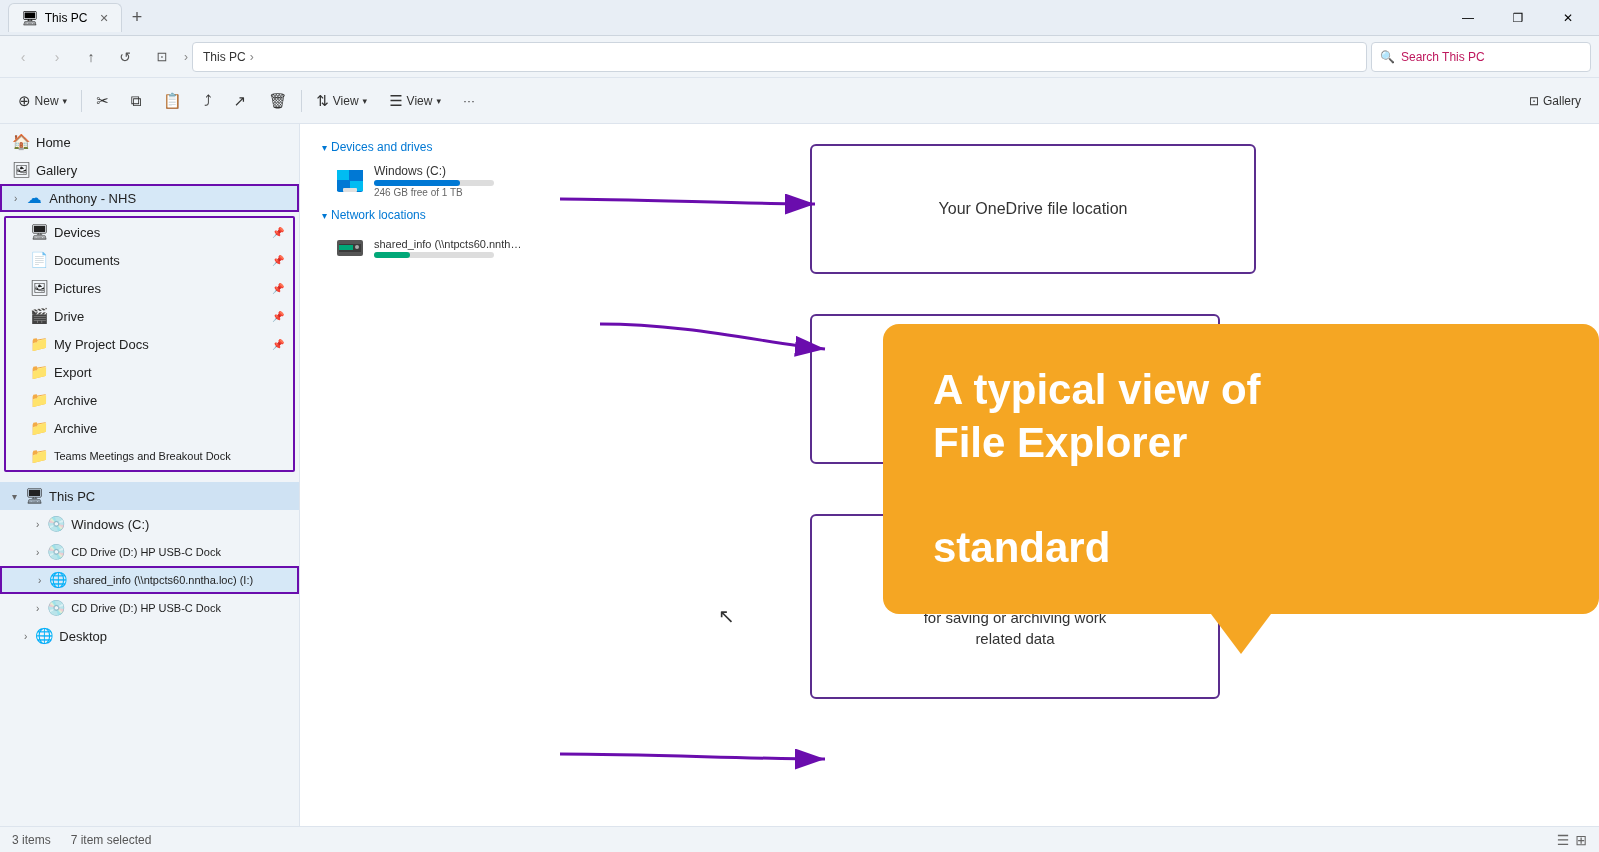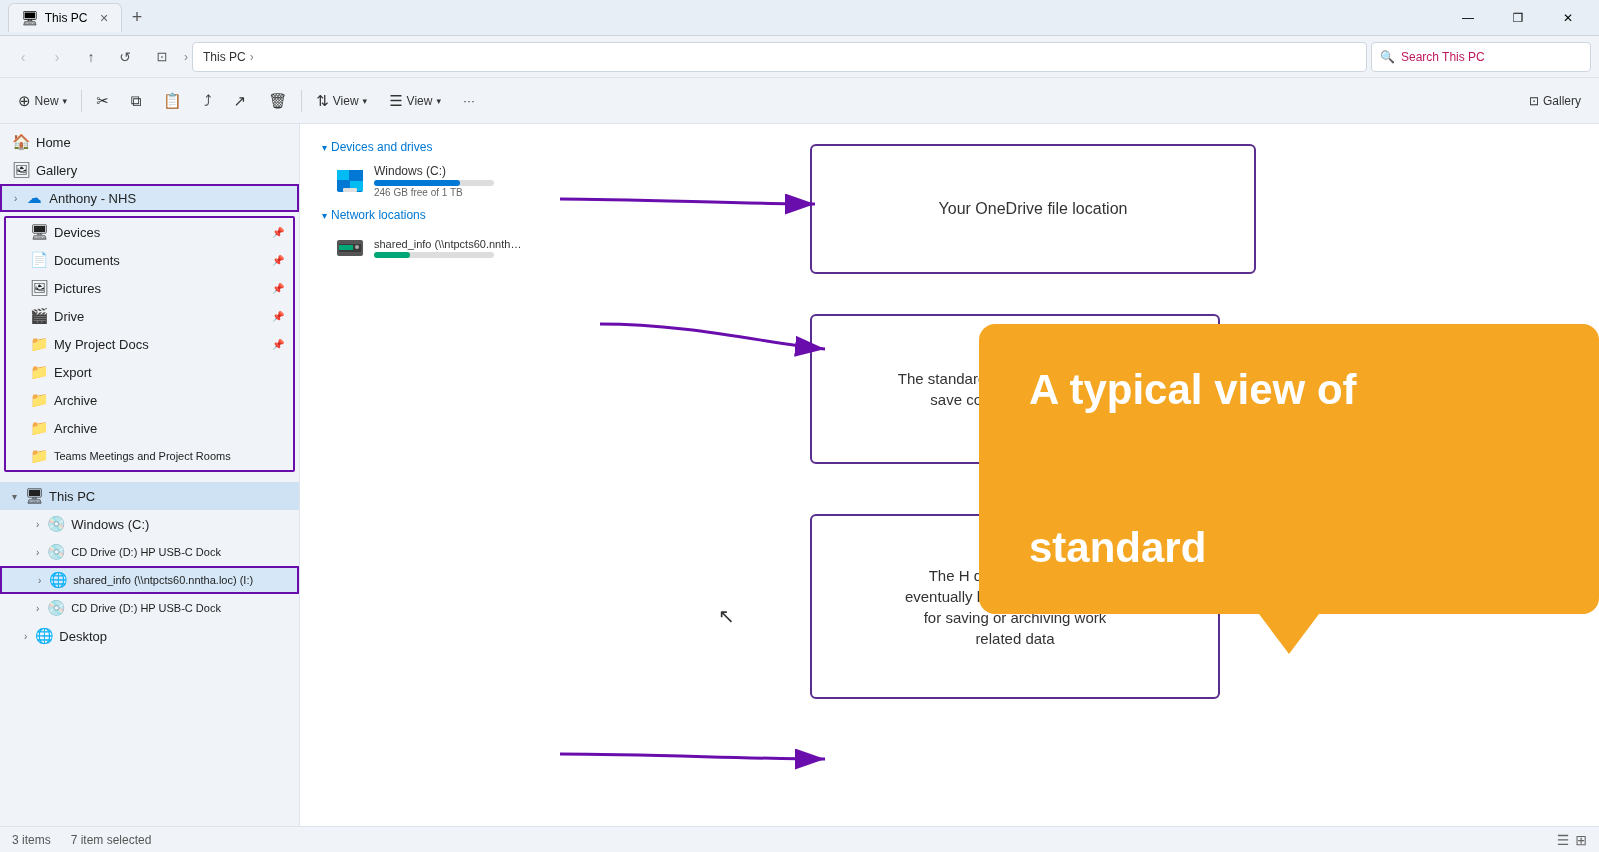--- a/index.html
+++ b/index.html
@@ -195,7 +195,7 @@
       position: absolute;
       right: 0;
       top: 200px;
-      width: 620px;
+      width: 716px;
       background: #f5a623;
       border-radius: 16px;
       padding: 40px 50px;

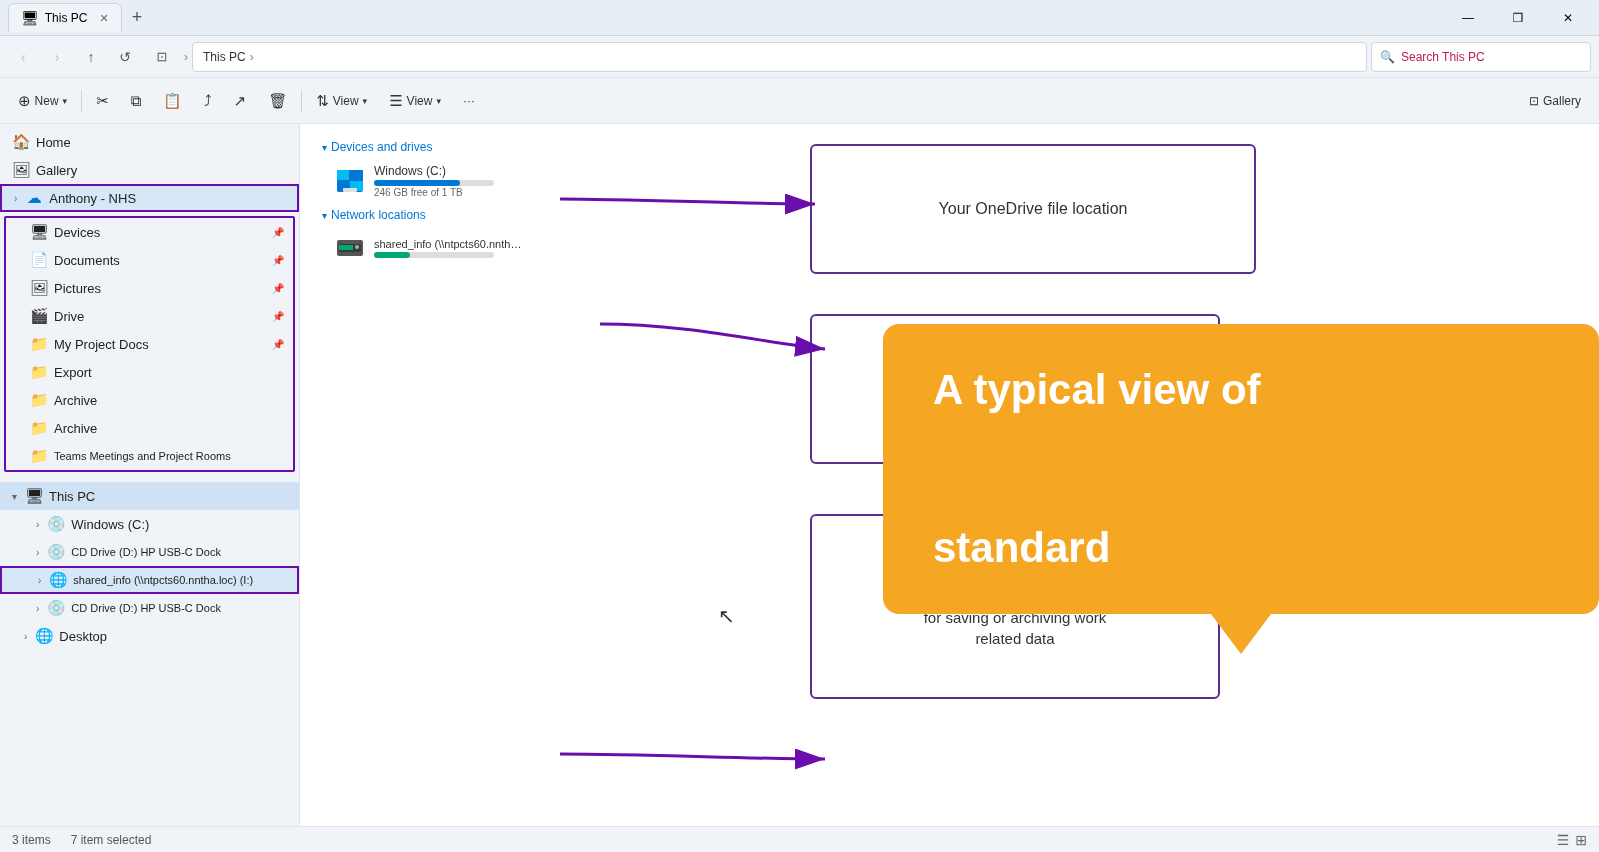--- a/index.html
+++ b/index.html
@@ -414,7 +414,7 @@
       </div>
       <div class="sidebar-item indent1">
         <span class="sidebar-icon">📁</span>
-        <span style="font-size:11px;">Teams Meetings and Project Rooms</span>
+        <span style="font-size:11px;">Teams Meetings and Breakout Dock</span>
       </div>
     </div>
 

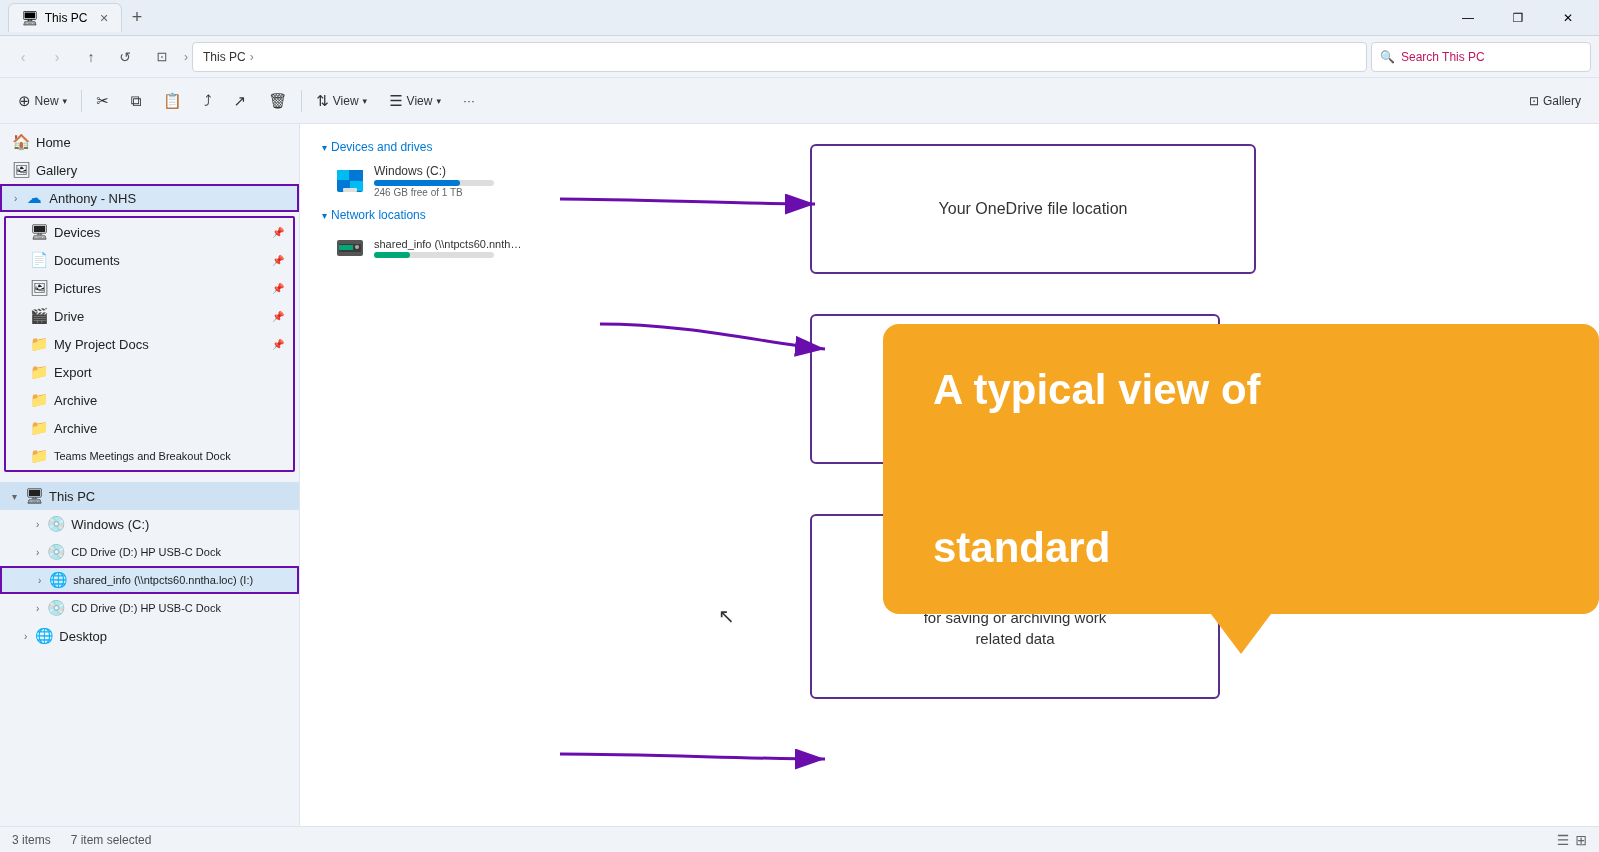--- a/index.html
+++ b/index.html
@@ -548,7 +548,7 @@
     <div class="orange-callout">
       <div class="orange-callout-text">
         <span>A typical view of</span><br>
-        <br>
+        <span>File Explorer</span><br>
         <br>
         <span>standard</span>
       </div>

